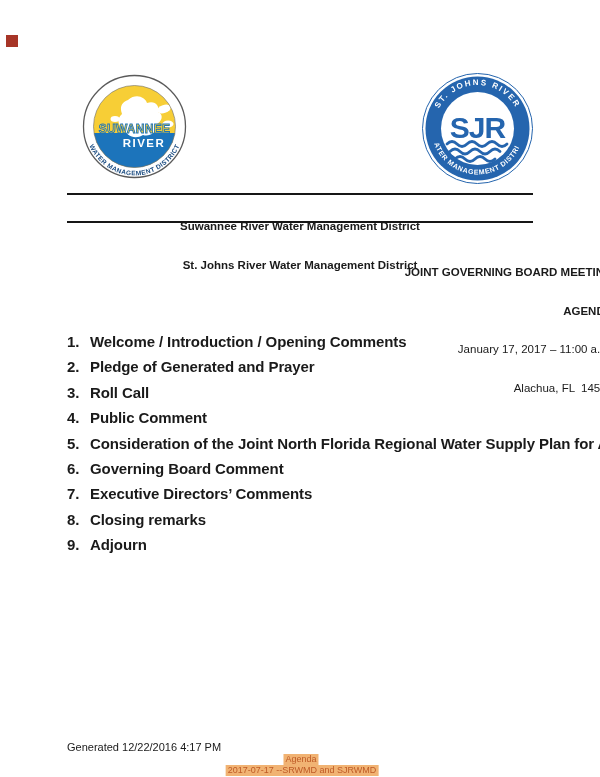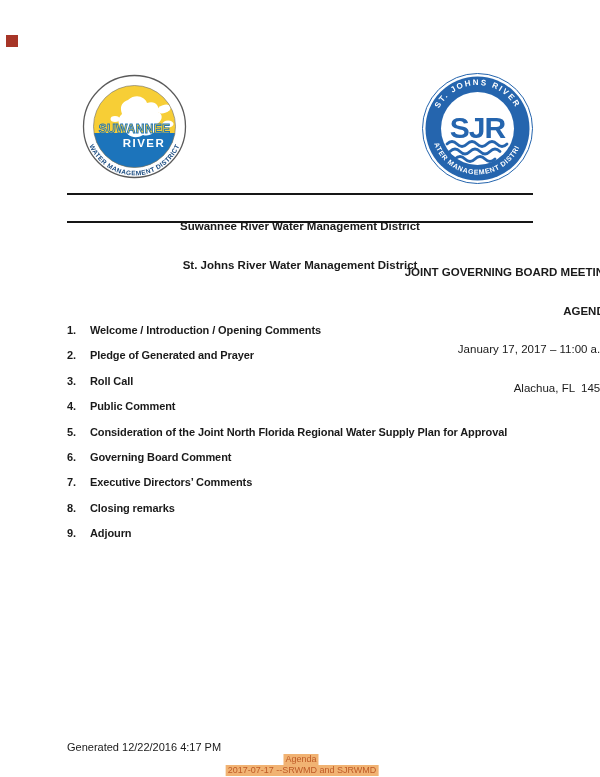--- a/index.html
+++ b/index.html
@@ -33,7 +33,7 @@
   .title-block .bold { font-weight:bold; }
 
   
-  .agenda-list { left:67px; top:324px; width:500px; font-size:11px; font-weight:bold; letter-spacing:-0.1px; }
+  .agenda-list { left:67px; top:336px; width:500px; font-size:15px; font-weight:bold; letter-spacing:-0.1px; }
   .agenda-row { display:block; line-height:12px; margin-bottom:13.4px; white-space:nowrap; }
   .agenda-num { display:inline-block; width:23px; }
 

